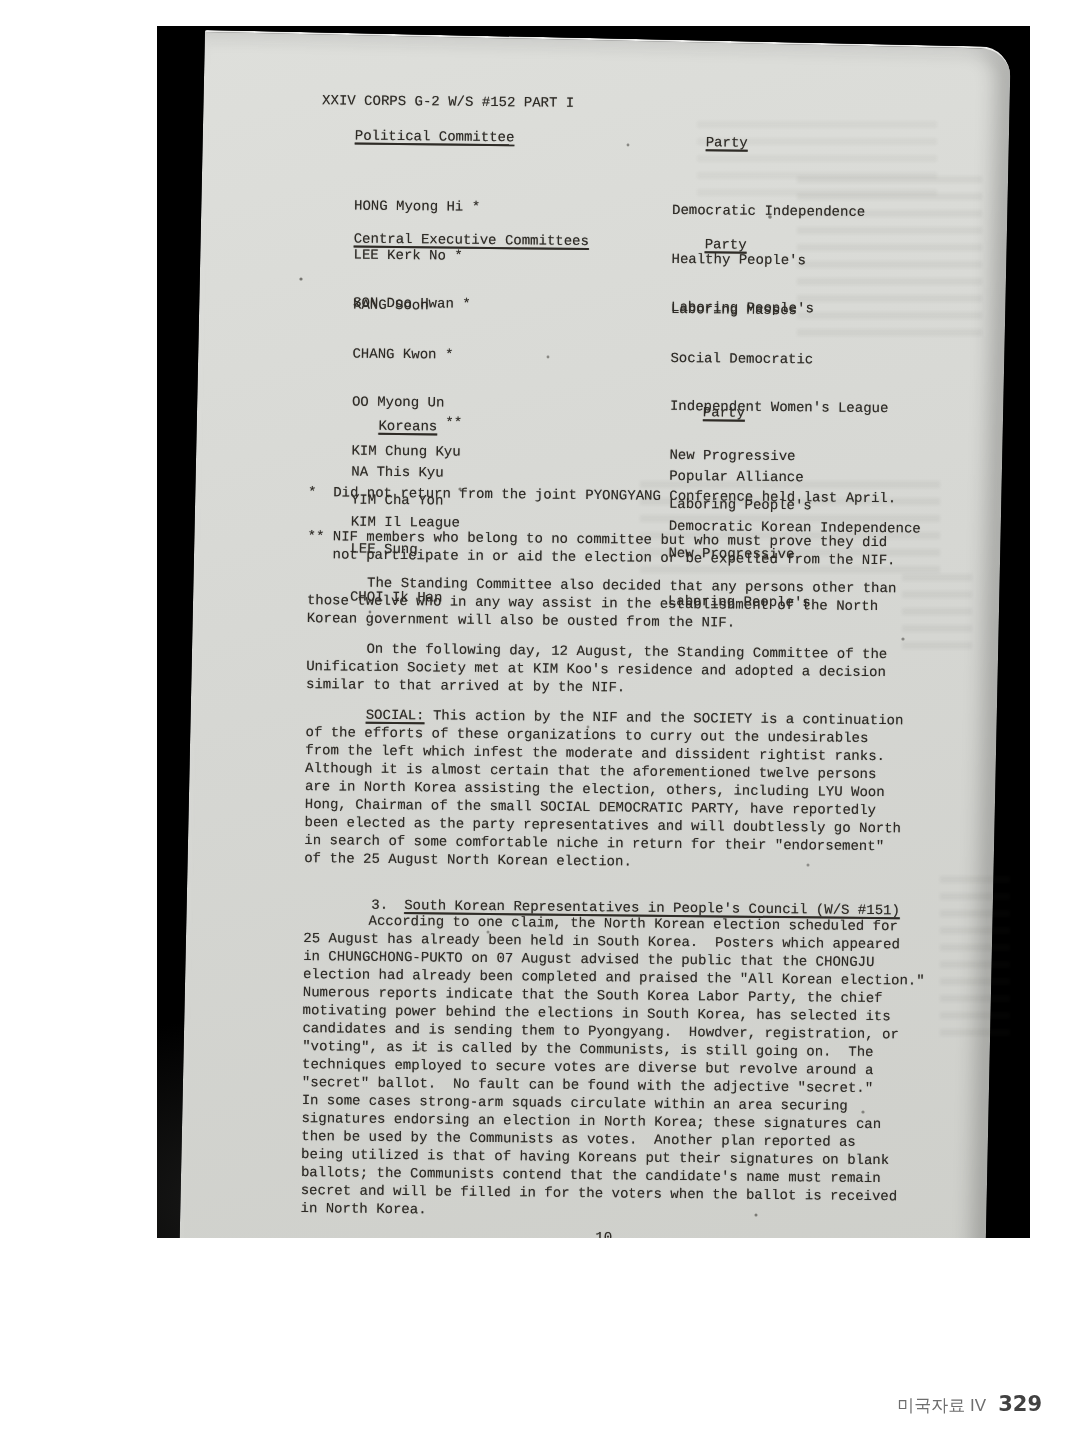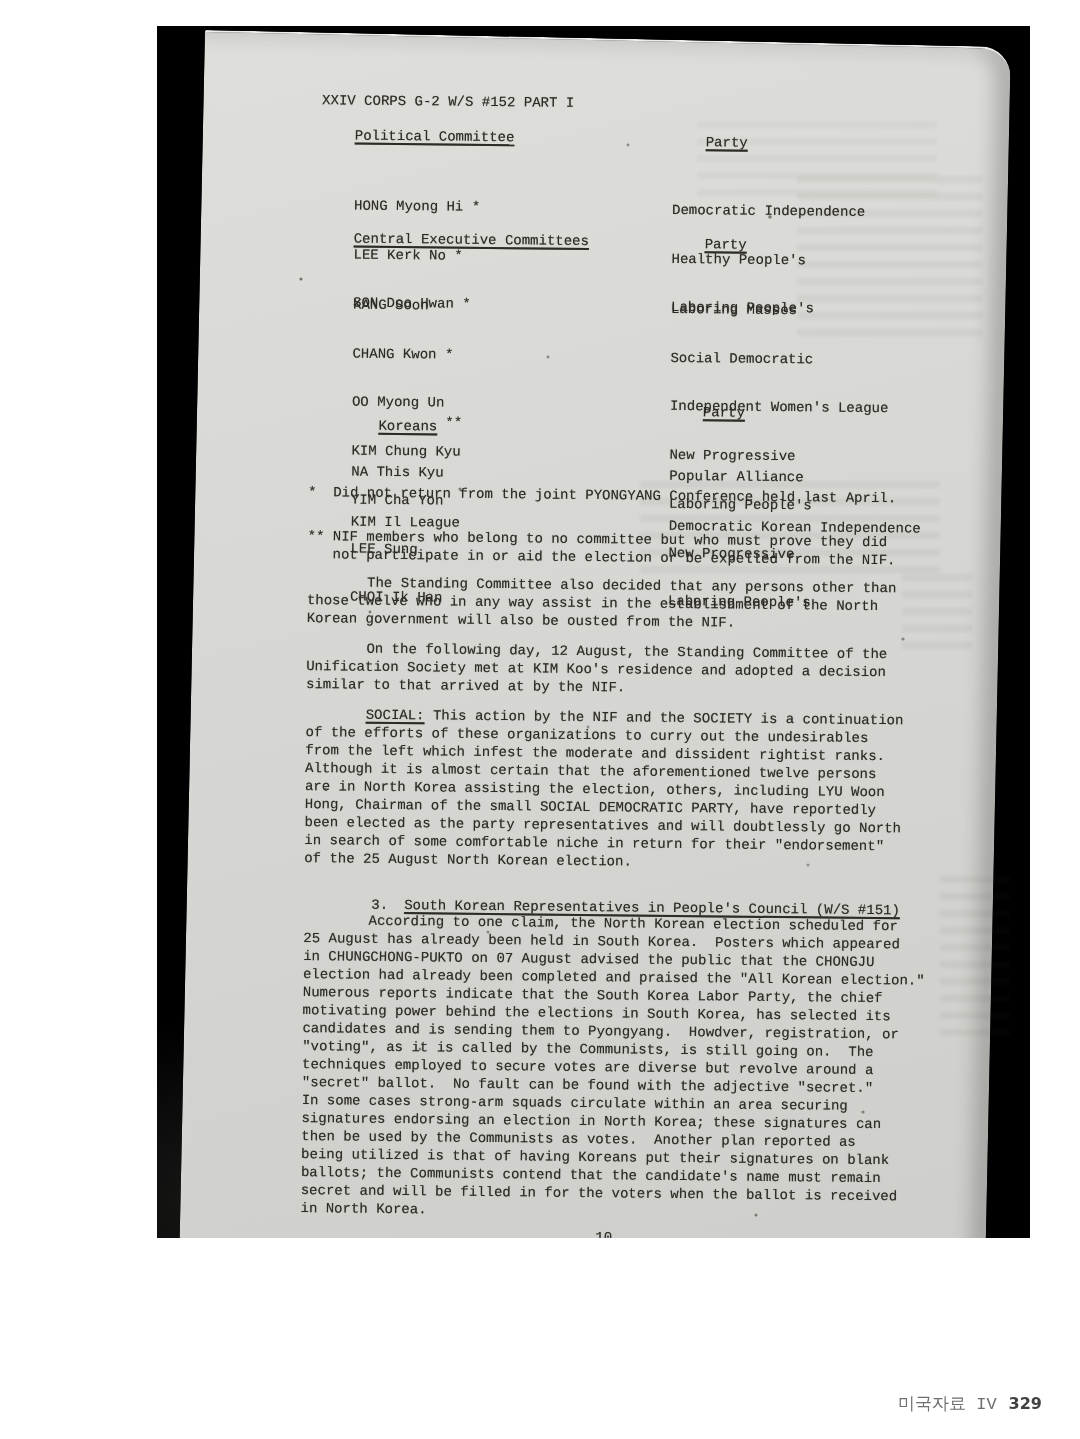--- a/index.html
+++ b/index.html
@@ -70,7 +70,7 @@
 
   
   .footer{position:absolute;top:1392px;right:38px;display:flex;align-items:baseline;}
-  .footer-label{font-family:Liberation Mono, monospace;font-size:17px;color:#6e6e6e;}
+  .footer-label{font-family:Liberation Sans, sans-serif;font-size:17px;color:#6e6e6e;}
   .footer-page{font-family:"DejaVu Sans","Liberation Sans",sans-serif;font-size:16px;
                font-weight:bold;color:#414141;margin-left:12px;}
 </style>

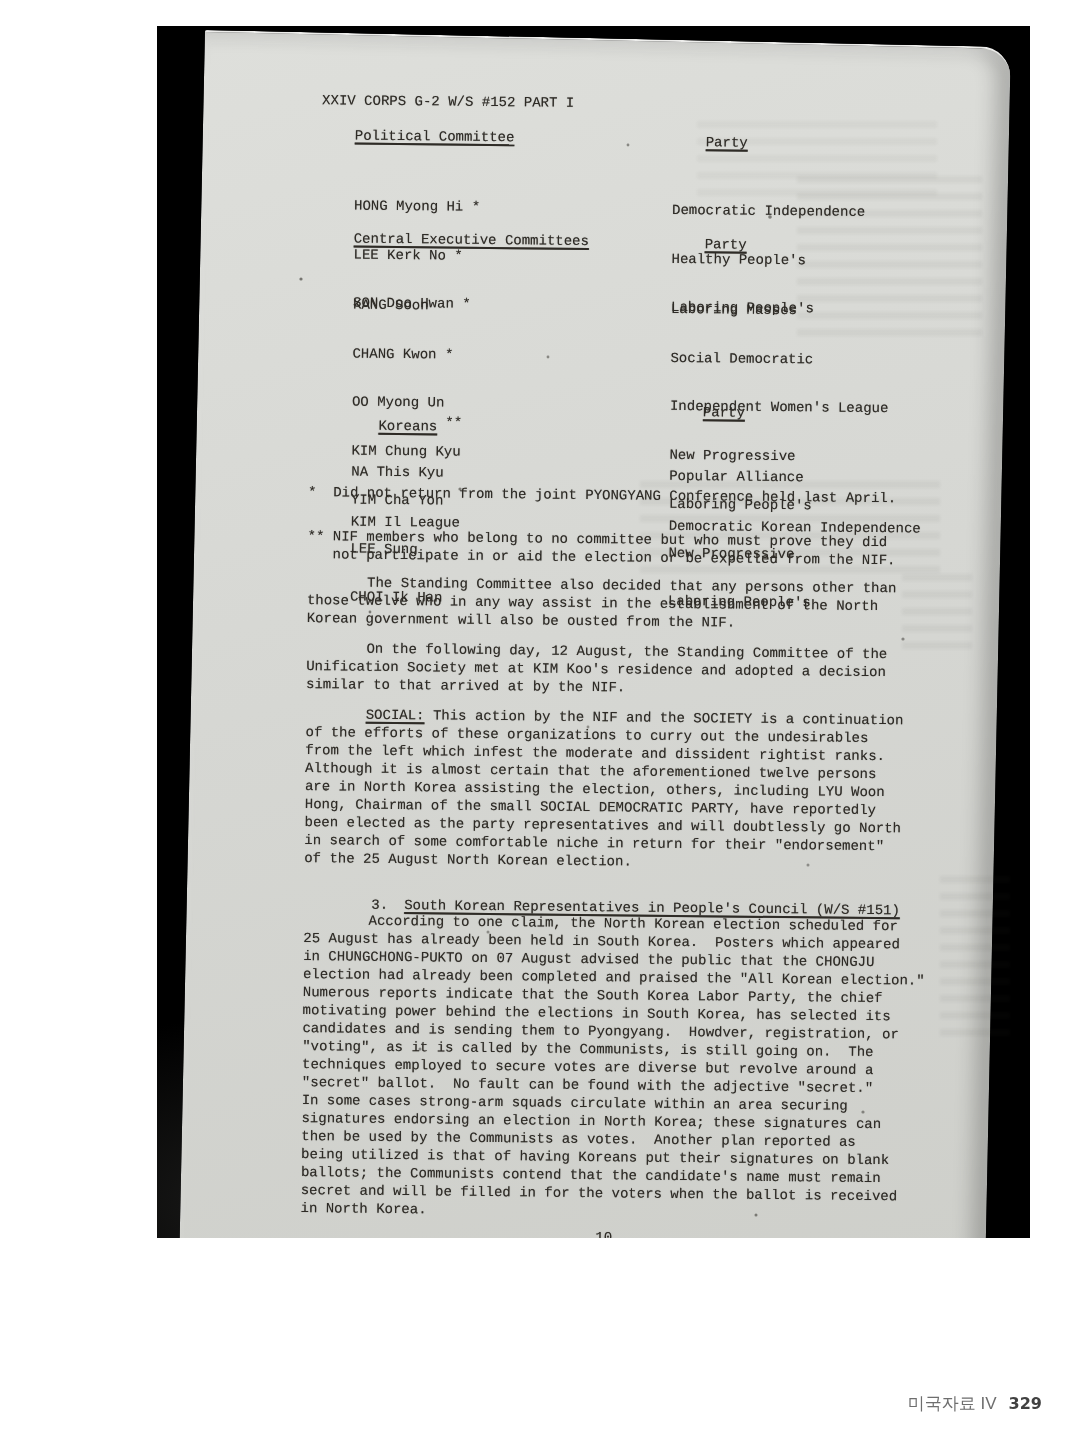--- a/index.html
+++ b/index.html
@@ -71,7 +71,7 @@
   
   .footer{position:absolute;top:1392px;right:38px;display:flex;align-items:baseline;}
   .footer-label{font-family:Liberation Sans, sans-serif;font-size:17px;color:#6e6e6e;}
-  .footer-page{font-family:"DejaVu Sans","Liberation Sans",sans-serif;font-size:16px;
+  .footer-page{font-family:"DejaVu Sans","Liberation Sans",sans-serif;font-size:21px;
                font-weight:bold;color:#414141;margin-left:12px;}
 </style>
 </head>

